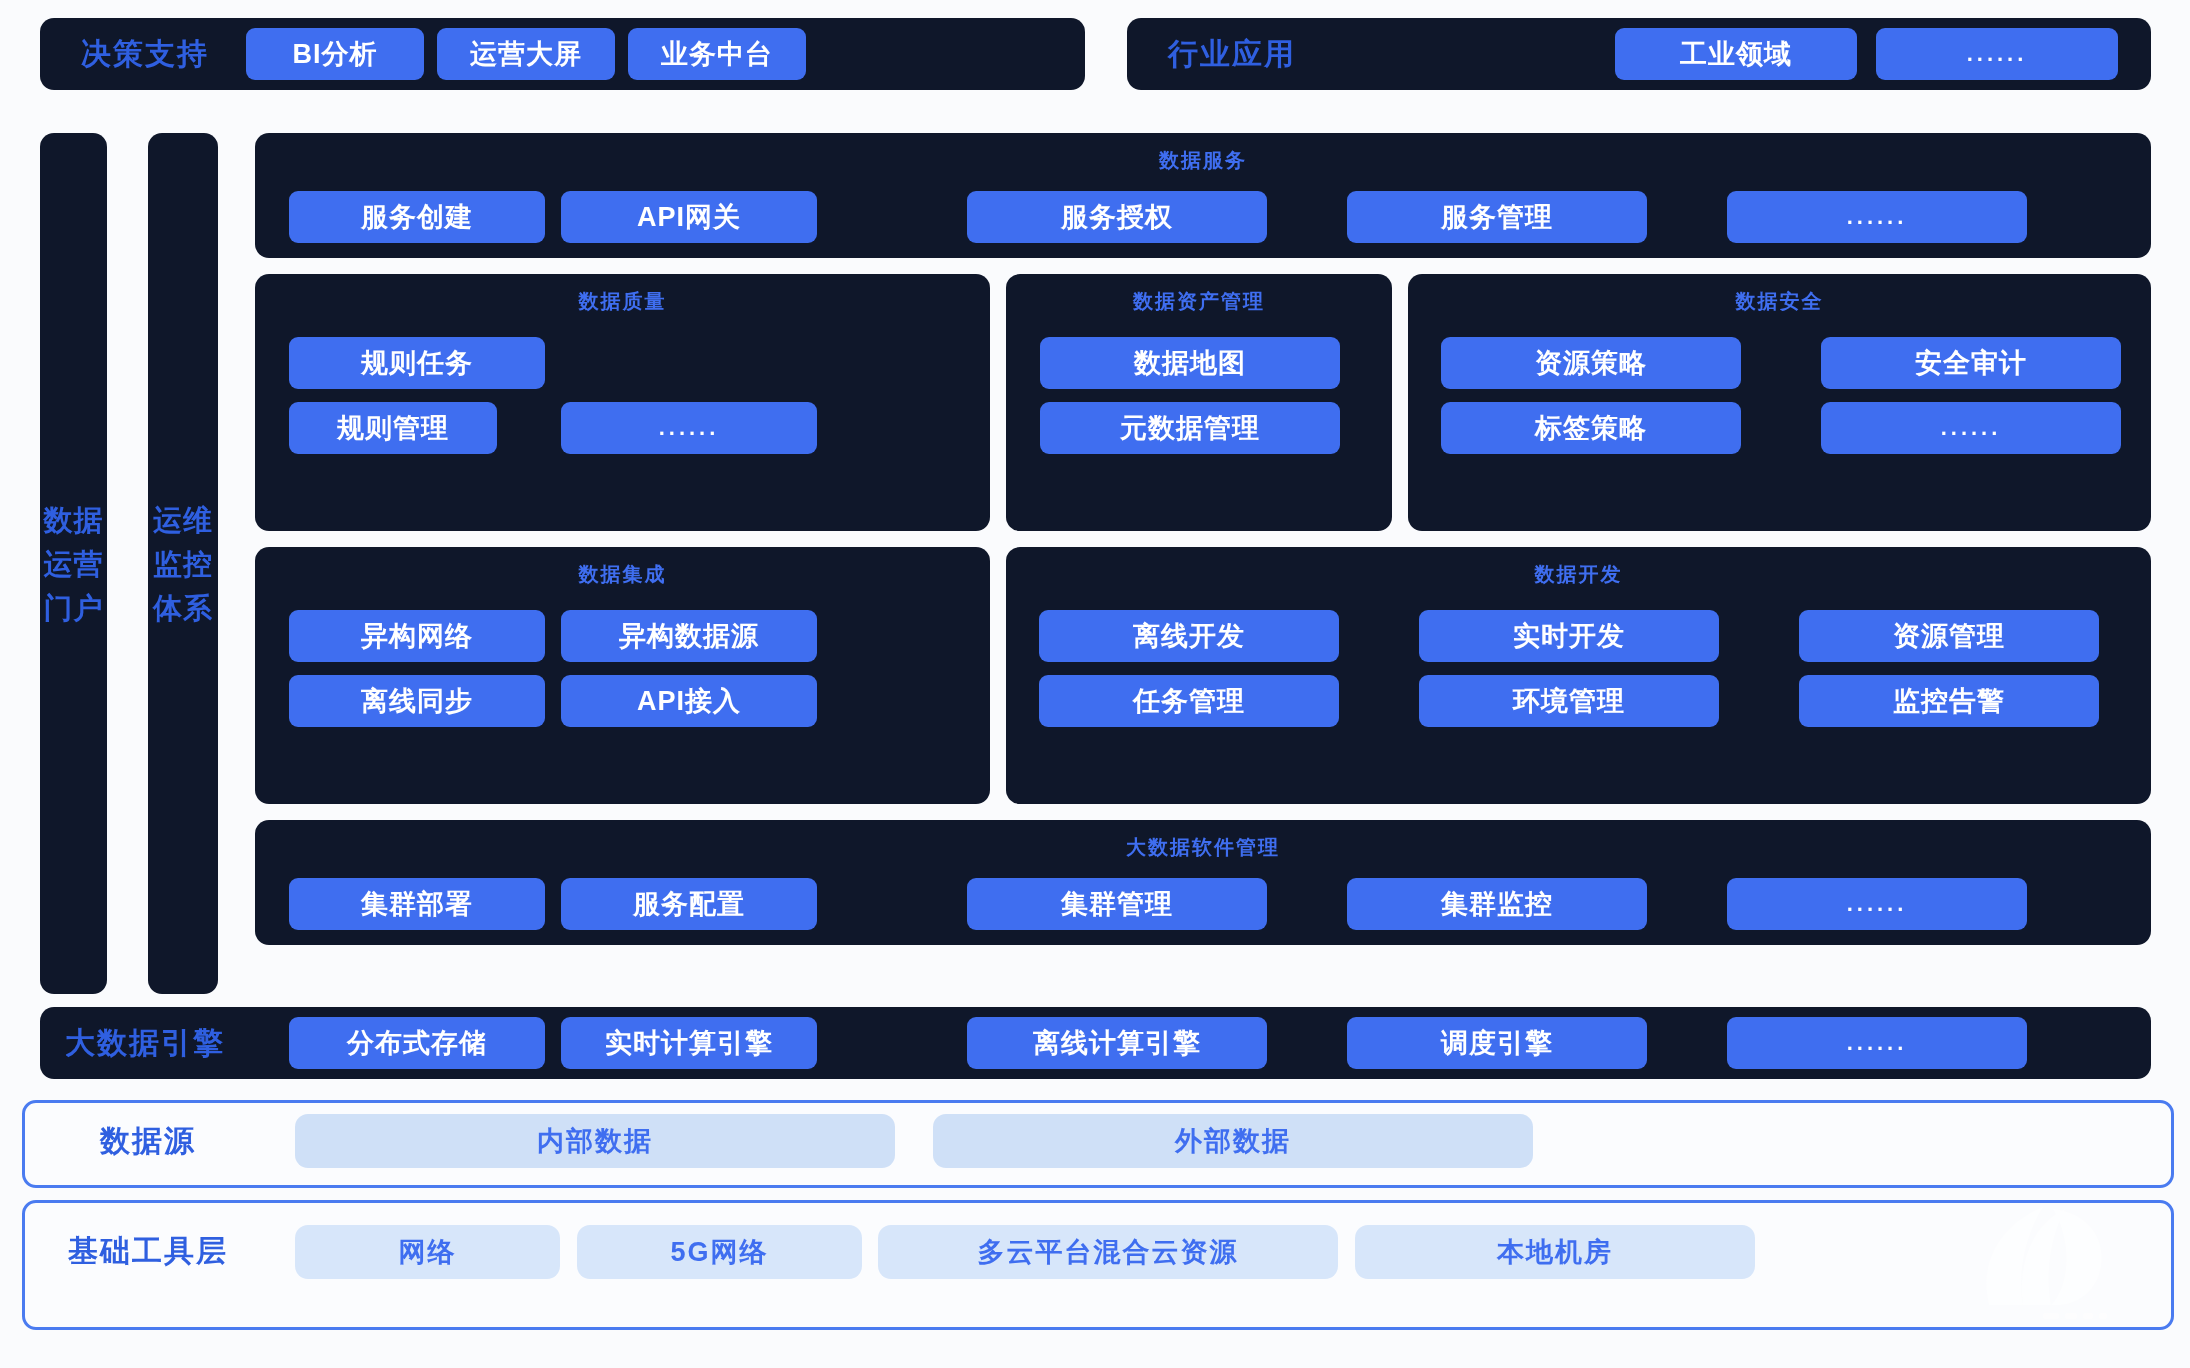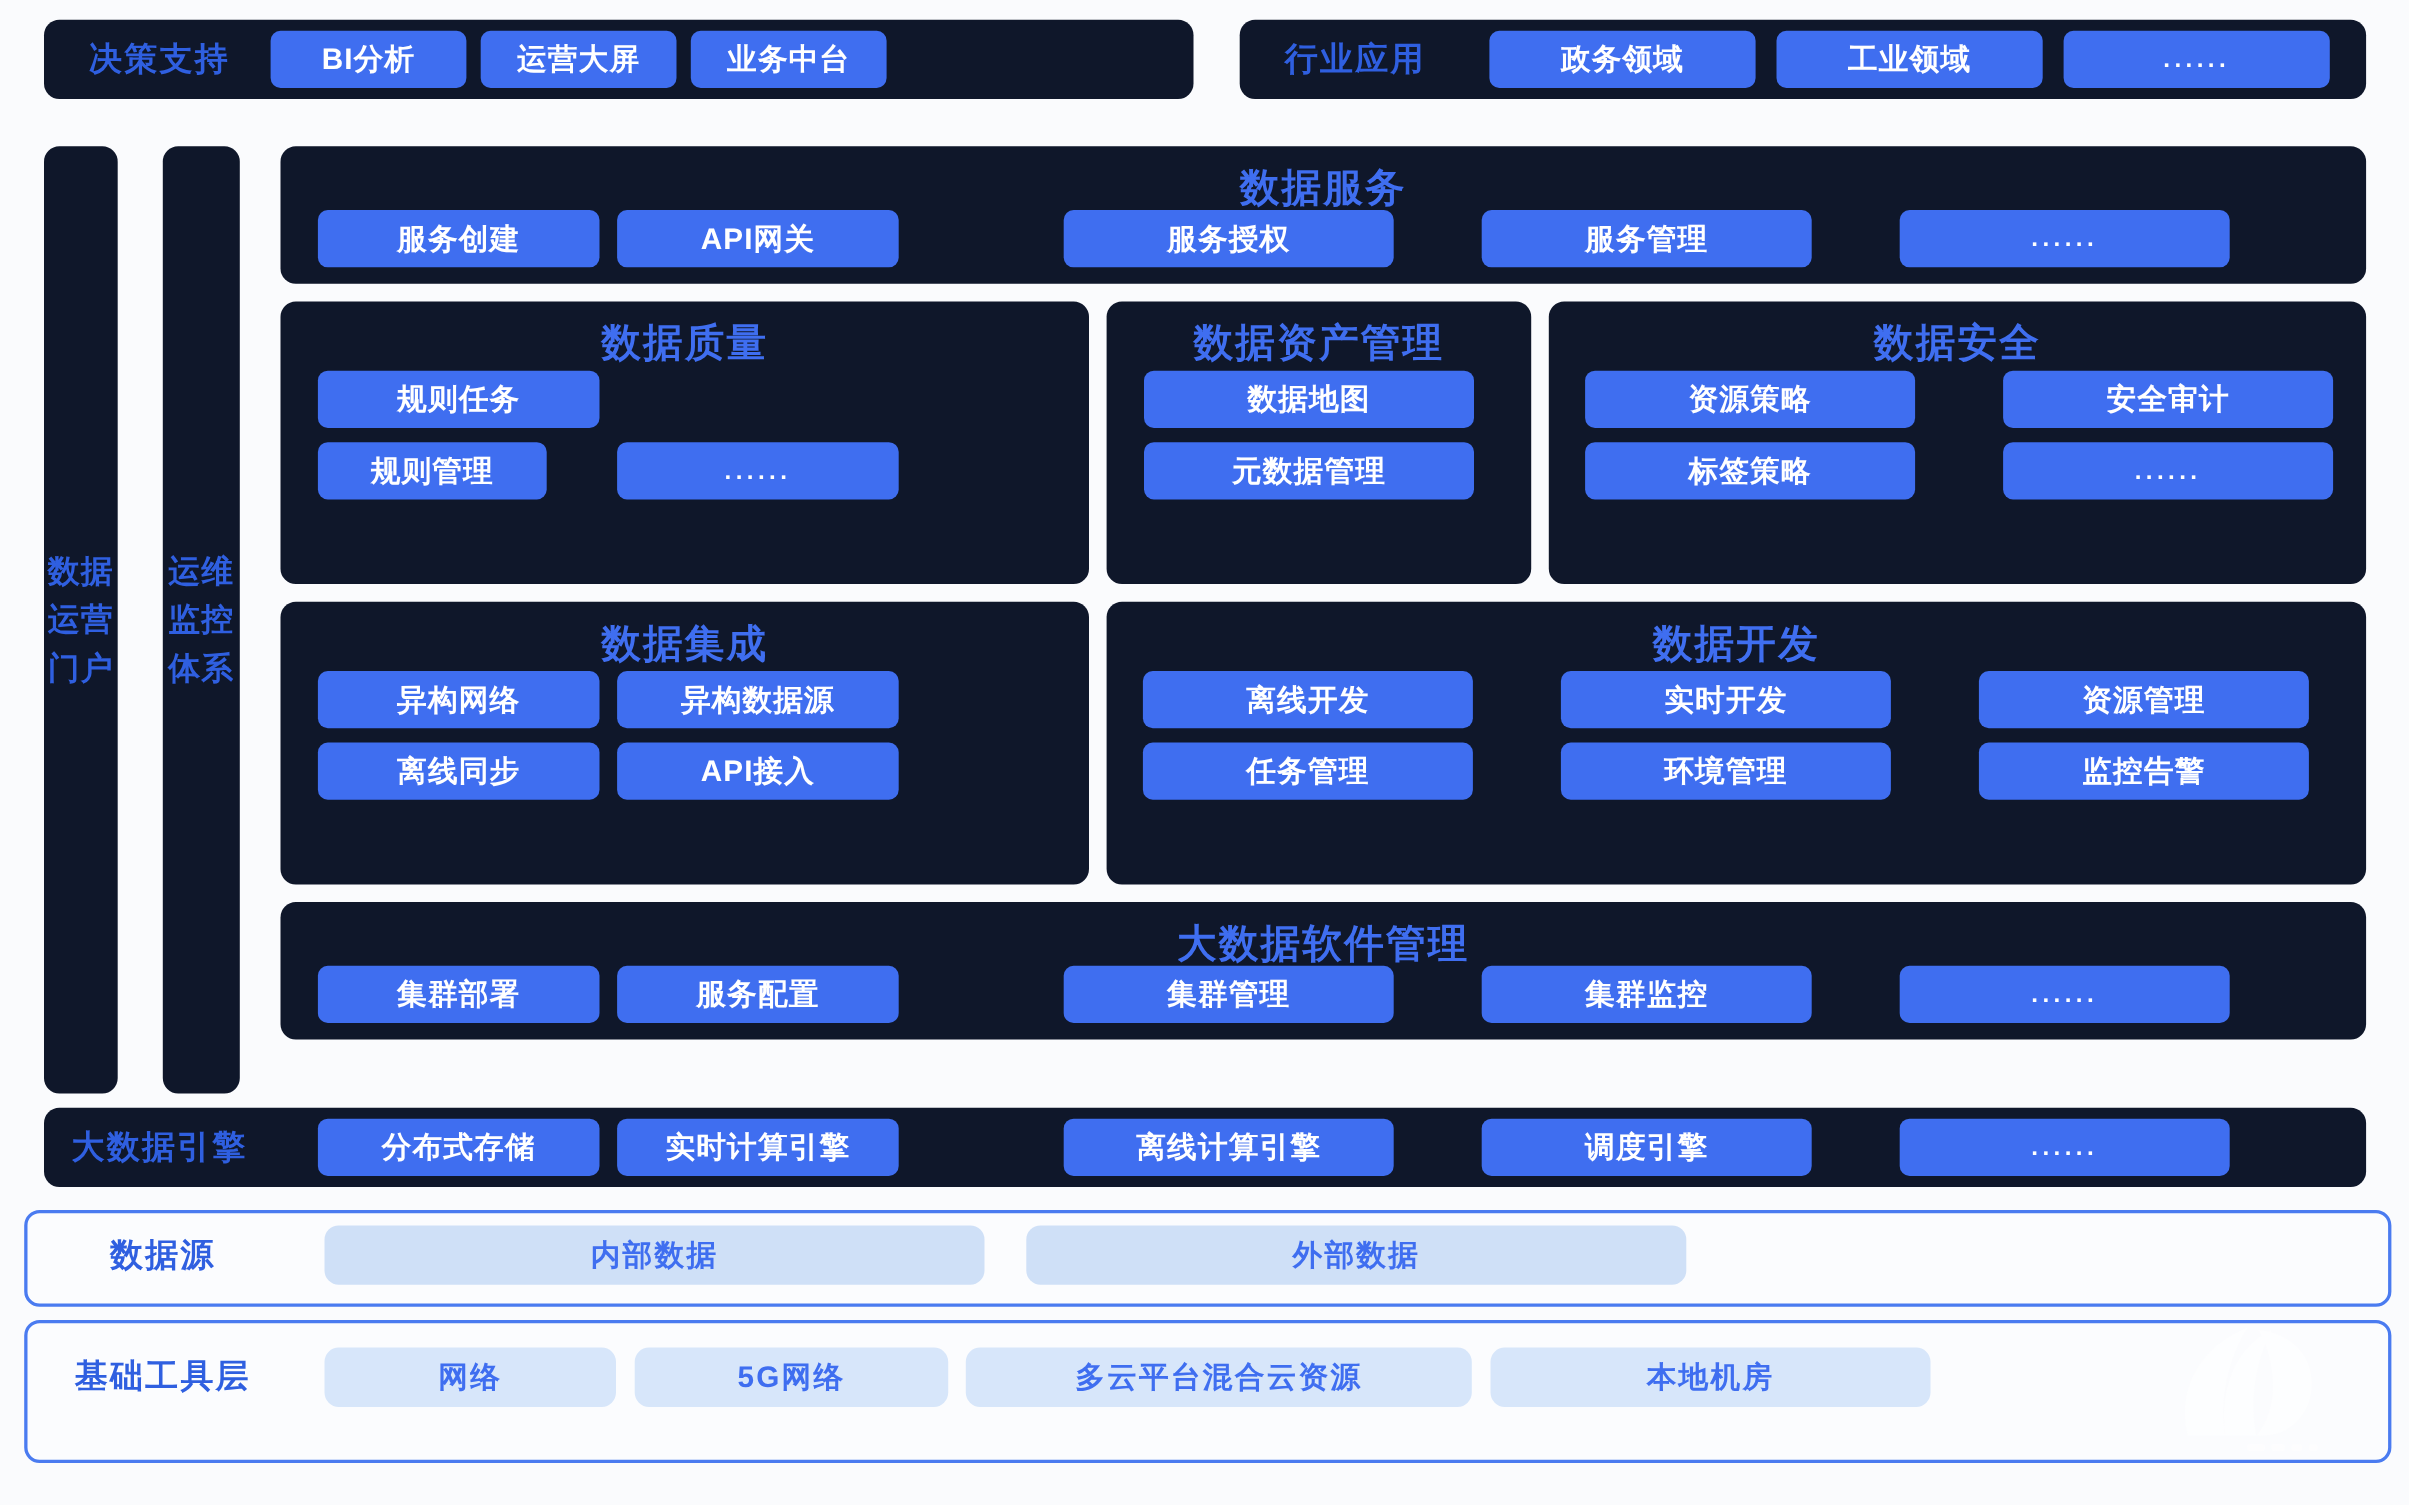--- a/index.html
+++ b/index.html
@@ -115,7 +115,6 @@
 
     <div id="panel-industry" class="panel">
       <div class="toprow-label lbl" style="left:0;">行业应用</div>
-      <div class="btn top-btn" style="left:227px;width:242px;">政务领域</div>
       <div class="btn top-btn" style="left:488px;width:242px;">工业领域</div>
       <div class="btn top-btn ell" style="left:749px;width:242px;">......</div>
     </div>

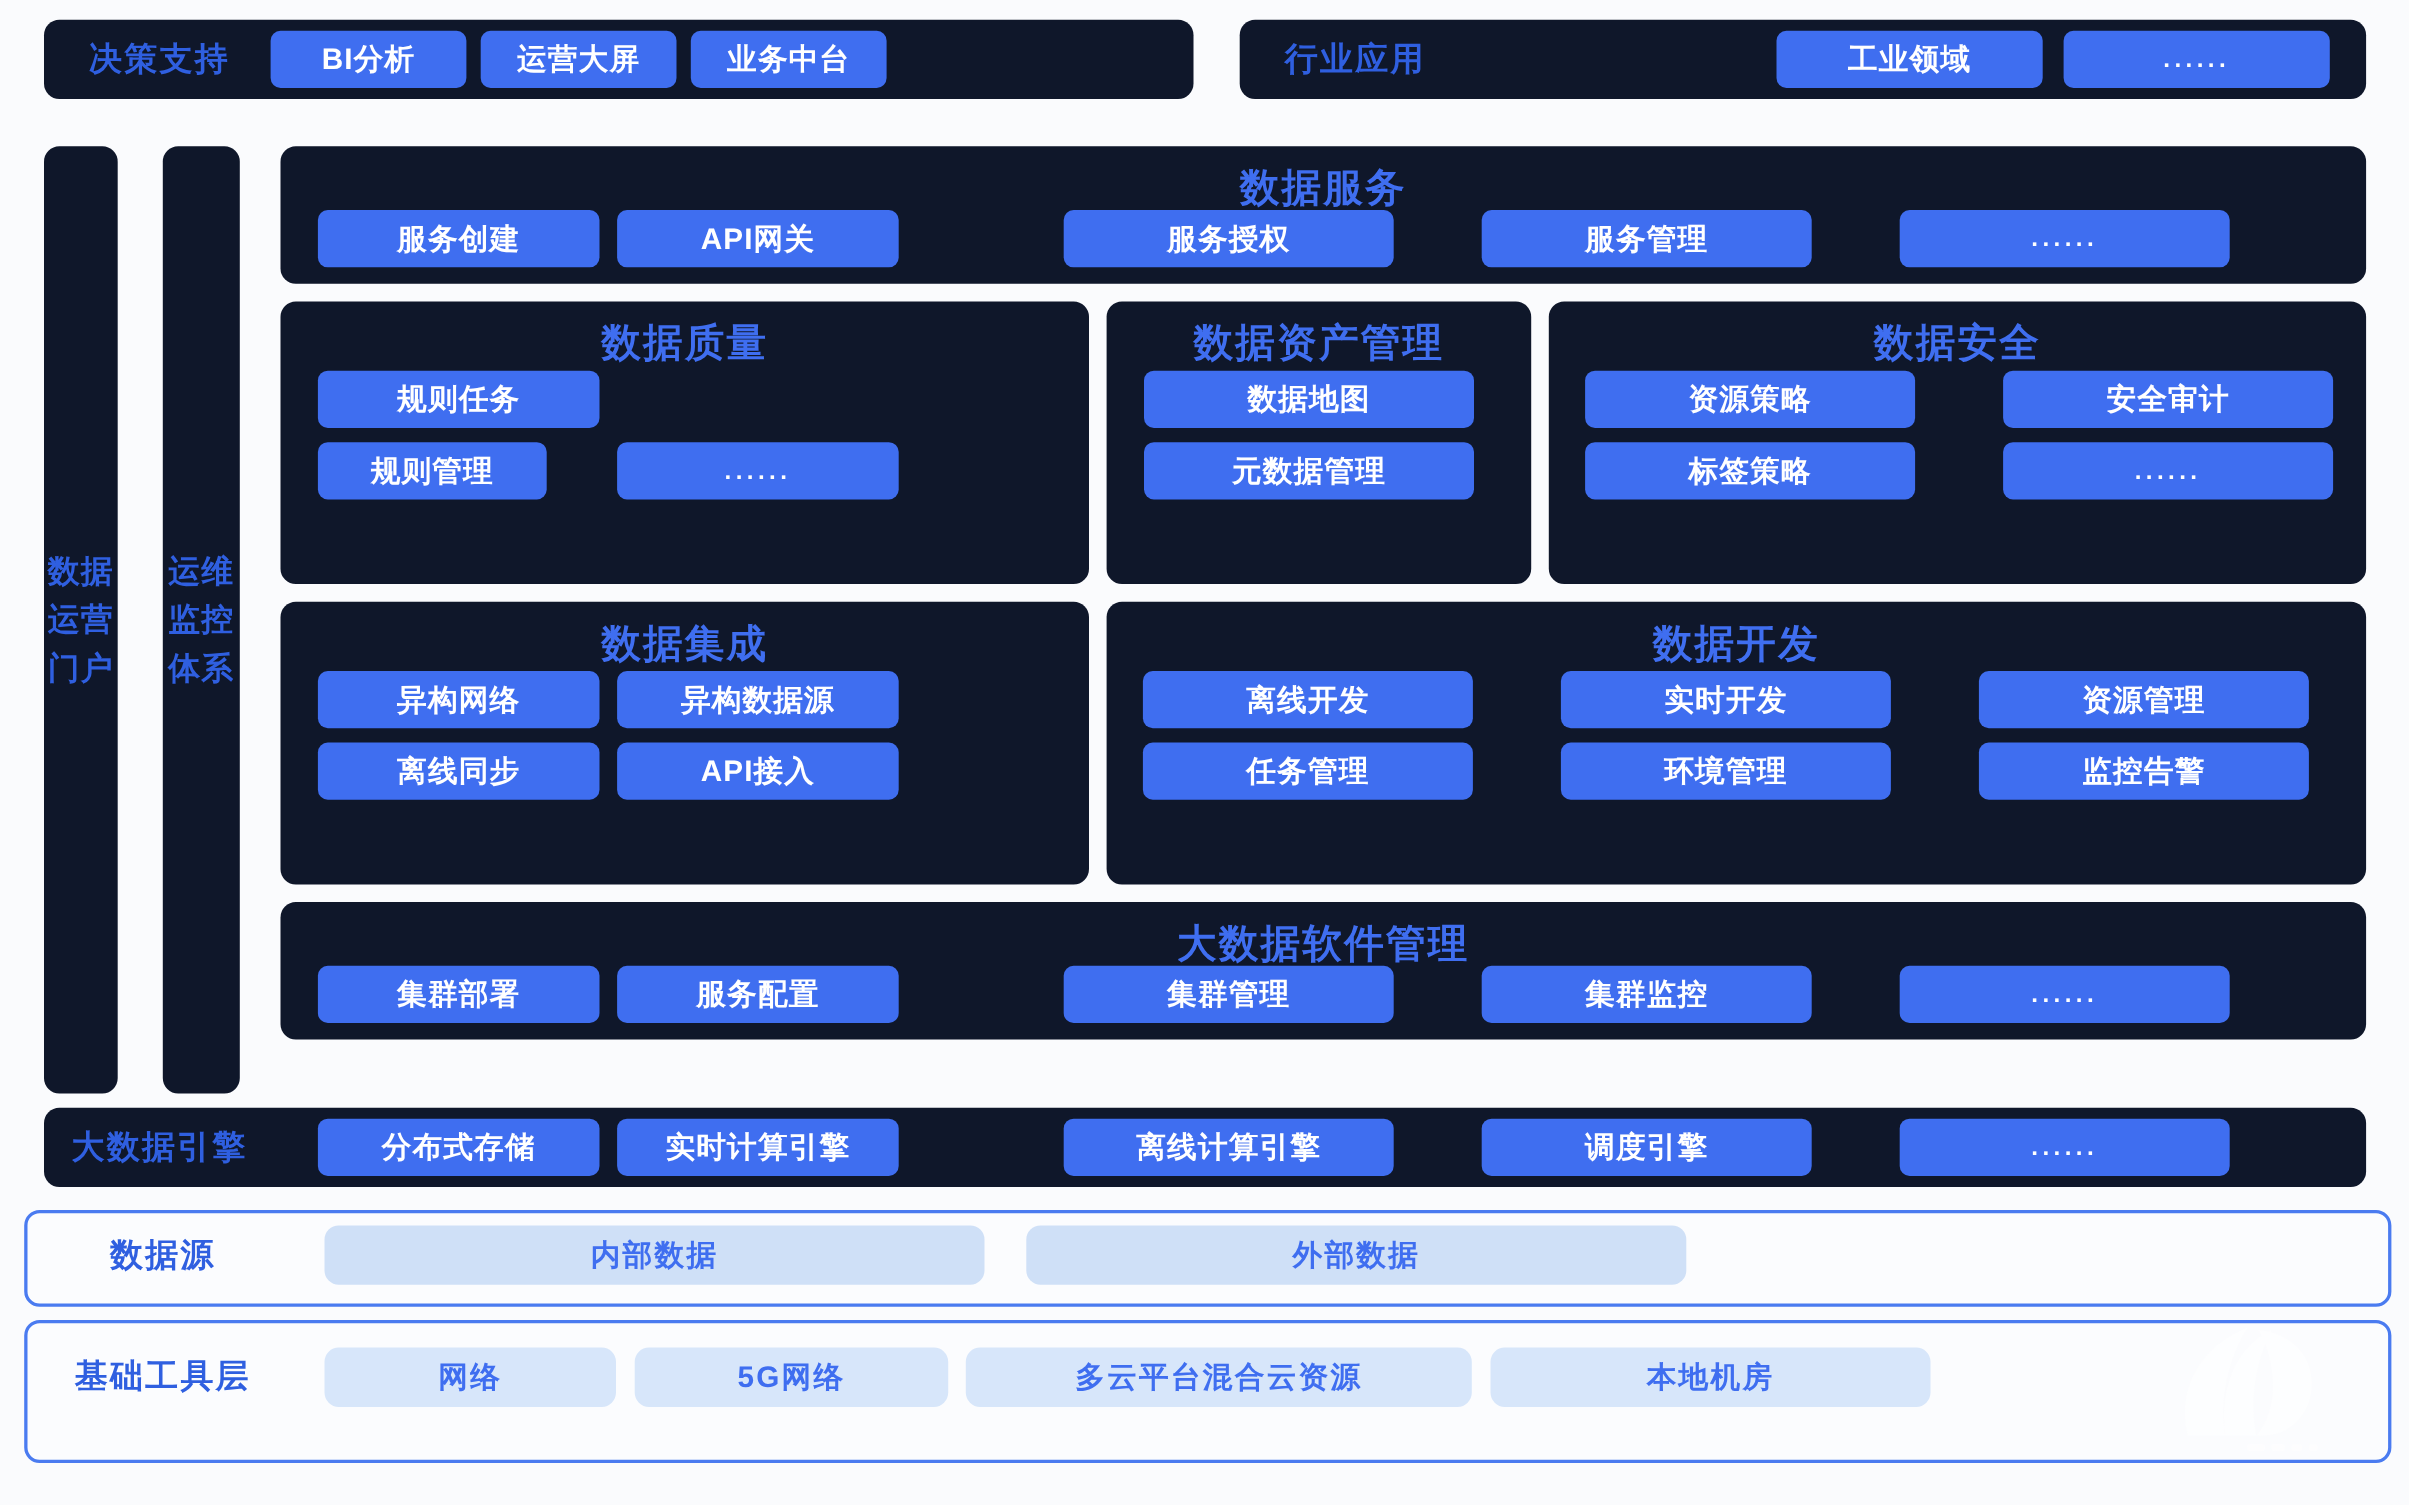--- a/index.html
+++ b/index.html
@@ -26,7 +26,7 @@
     display:flex;align-items:center;justify-content:center;white-space:nowrap;
   }
   .grouptitle{
-    color:#3f6ef0;font-weight:700;font-size:36px;letter-spacing:2px;
+    color:#3f6ef0;font-weight:700;font-size:20px;letter-spacing:2px;
     text-align:center;white-space:nowrap;
   }
   .softbox{

